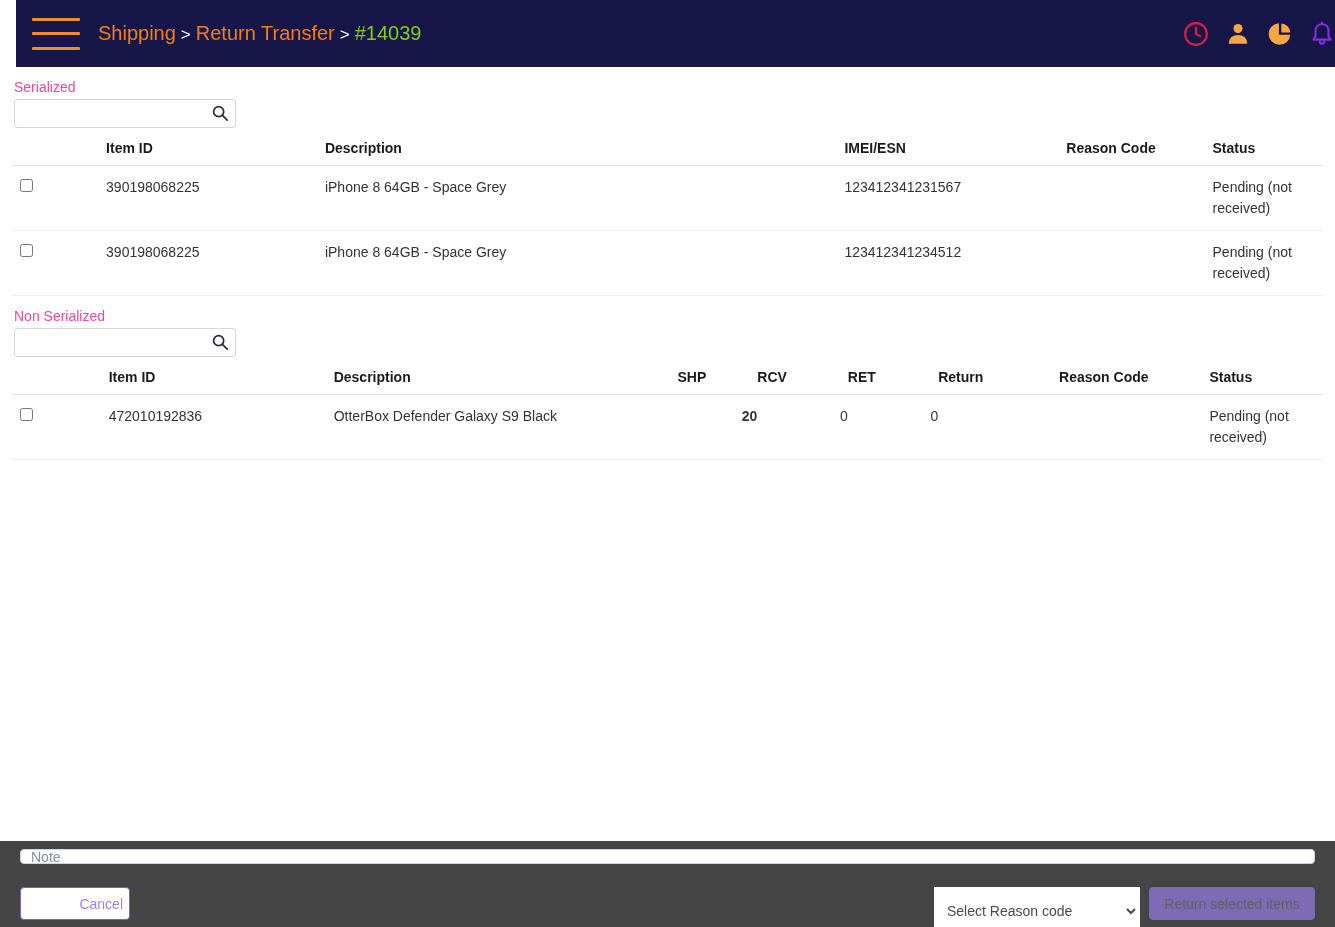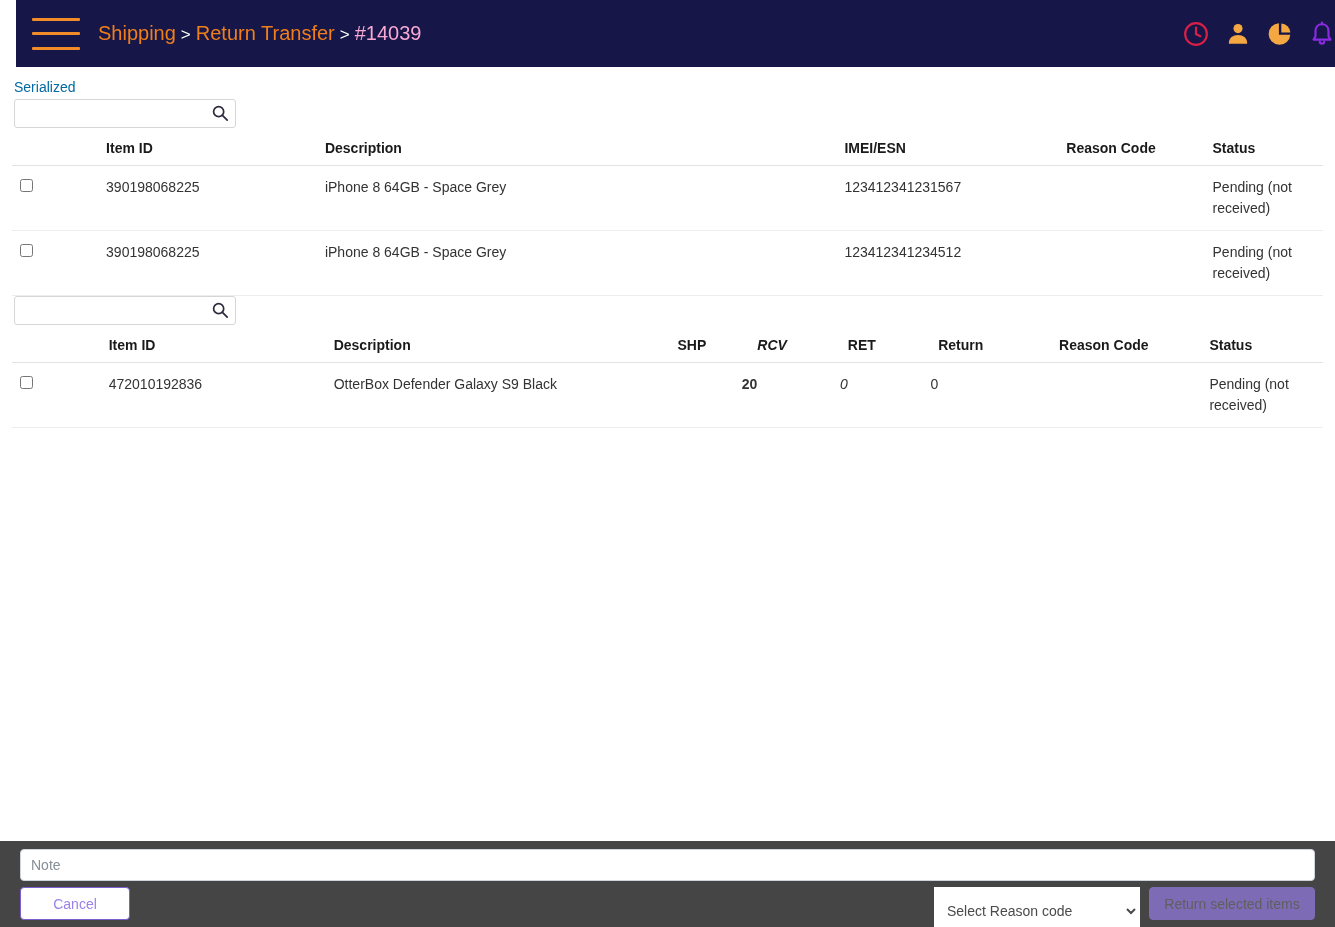--- a/index.html
+++ b/index.html
@@ -37,7 +37,7 @@
     color: #f07e1a; text-decoration: none; cursor: pointer;
   }
   .breadcrumb .sep { color: #ffffff; margin: 0 5px; font-size: 17px; }
-  .breadcrumb .current { color: #f9a8d4; }
+  .breadcrumb .current { color: #84cc16; }
 
   .topbar-icons {
     position: absolute; right: 16px; top: 0; height: 67px;

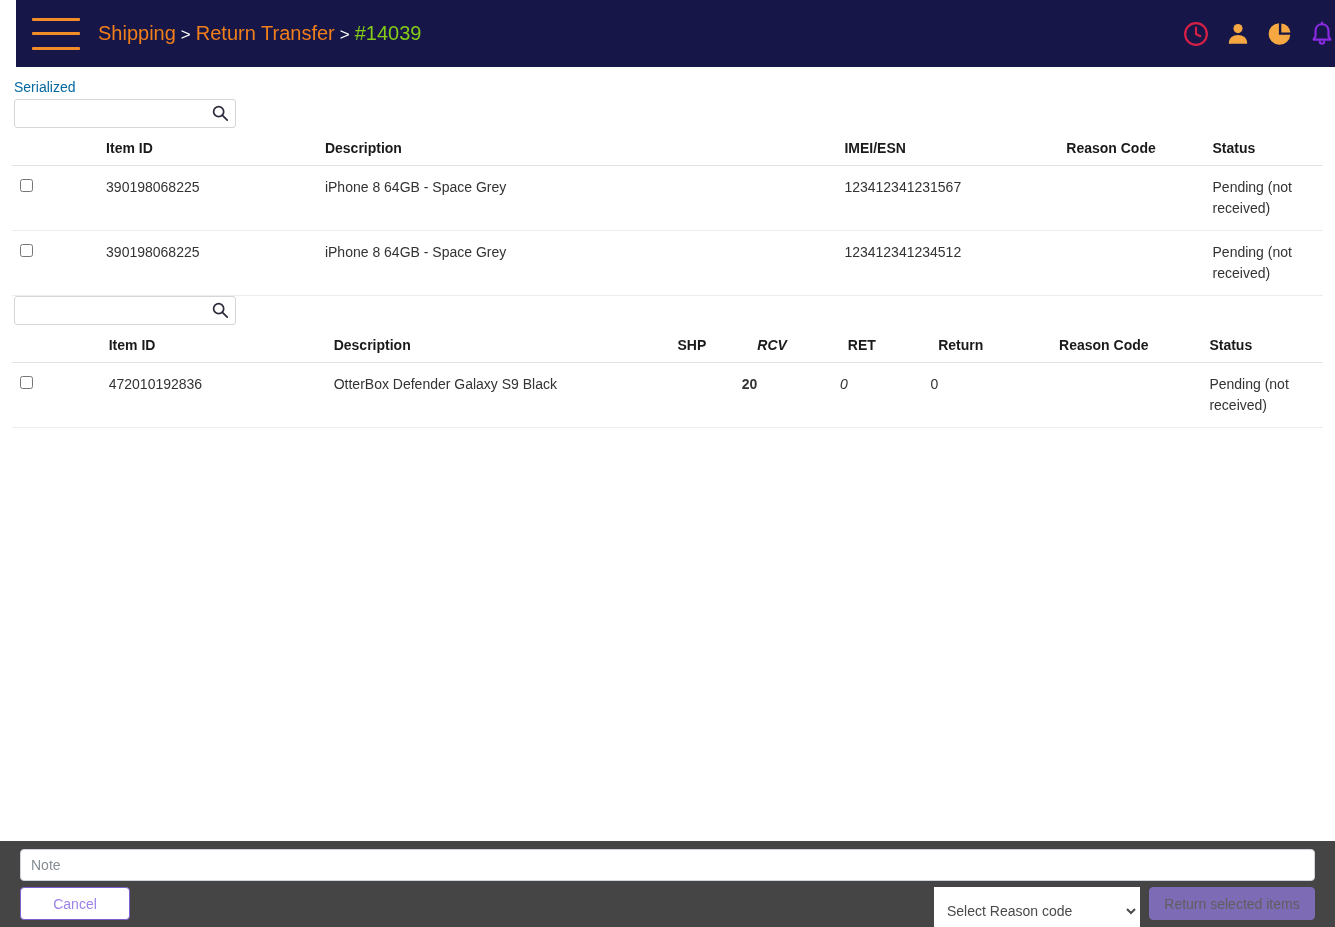--- a/index.html
+++ b/index.html
@@ -49,7 +49,7 @@
   .content { position: absolute; top: 67px; left: 0; width: 1335px; }
   .section { padding: 0; }
   .section-label {
-    font-size: 14px; color: #0369a1;
+    font-size: 14px; color: #ec4899;
     padding: 12px 0 4px 14px;
   }
   .search-wrap {

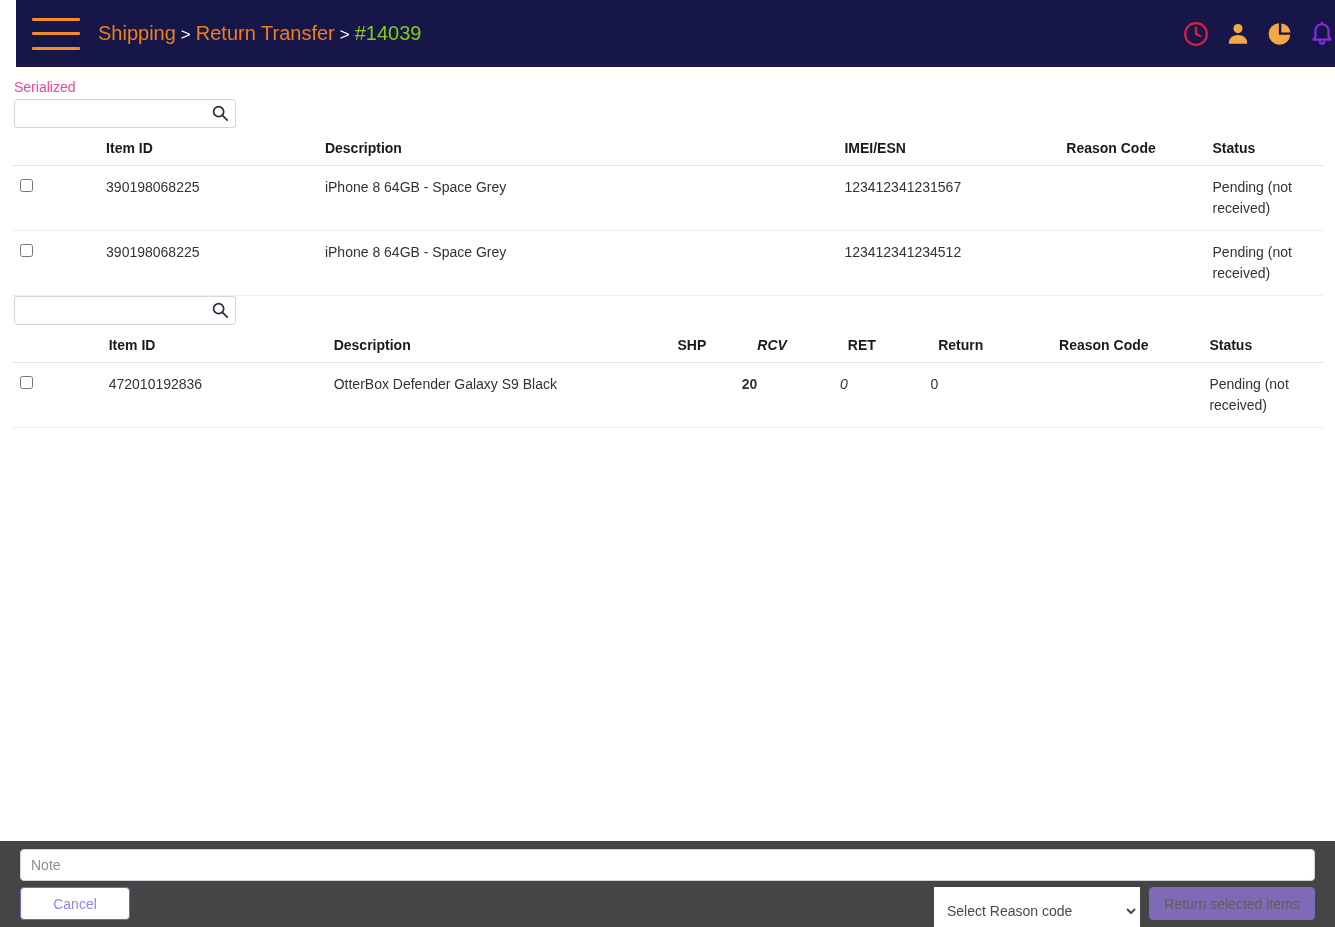--- a/index.html
+++ b/index.html
@@ -242,6 +242,7 @@
   </div>
 
   <div class="section">
+    <div class="section-label">Non Serialized</div>
 
     <div class="search-wrap">
       <input class="search-input" type="text" placeholder="" style="">

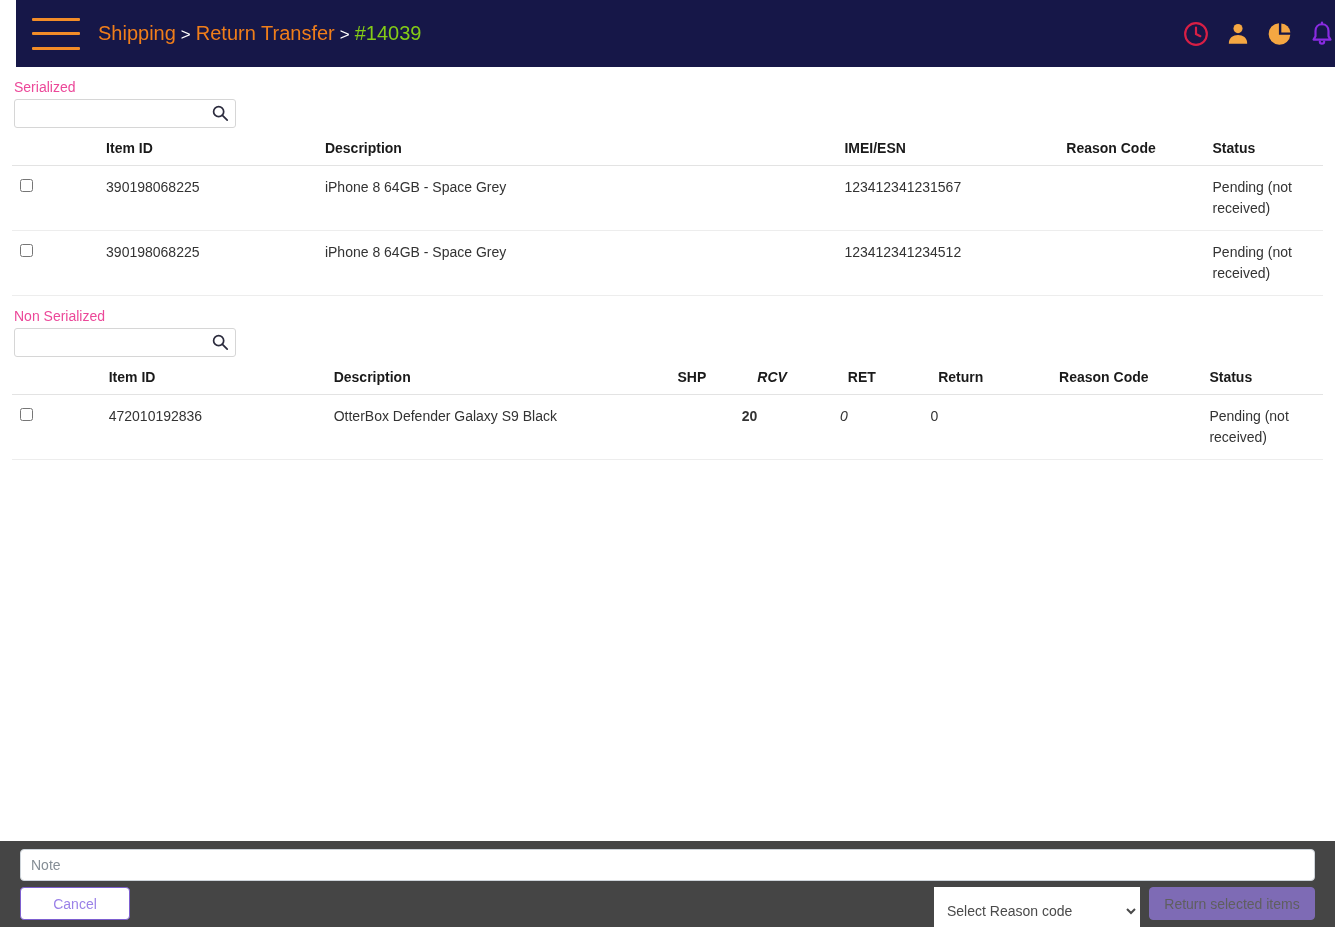--- a/index.html
+++ b/index.html
@@ -102,7 +102,7 @@
   .n-item   { width: 214px; }
   .n-desc   { width: 327px; }
   .n-shp    { width: 76px; text-align: right; padding-right: 0 !important; font-weight: bold; }
-  .n-rcv    { width: 86px; text-align: right; padding-right: 0 !important; font-style: italic; }
+  .n-rcv    { width: 86px; text-align: right; padding-right: 0 !important; }
   .n-ret    { width: 86px; text-align: right; padding-right: 0 !important; }
   .n-return { width: 115px; text-align: right; padding-right: 0 !important; }
   .n-reason { width: 143px; }

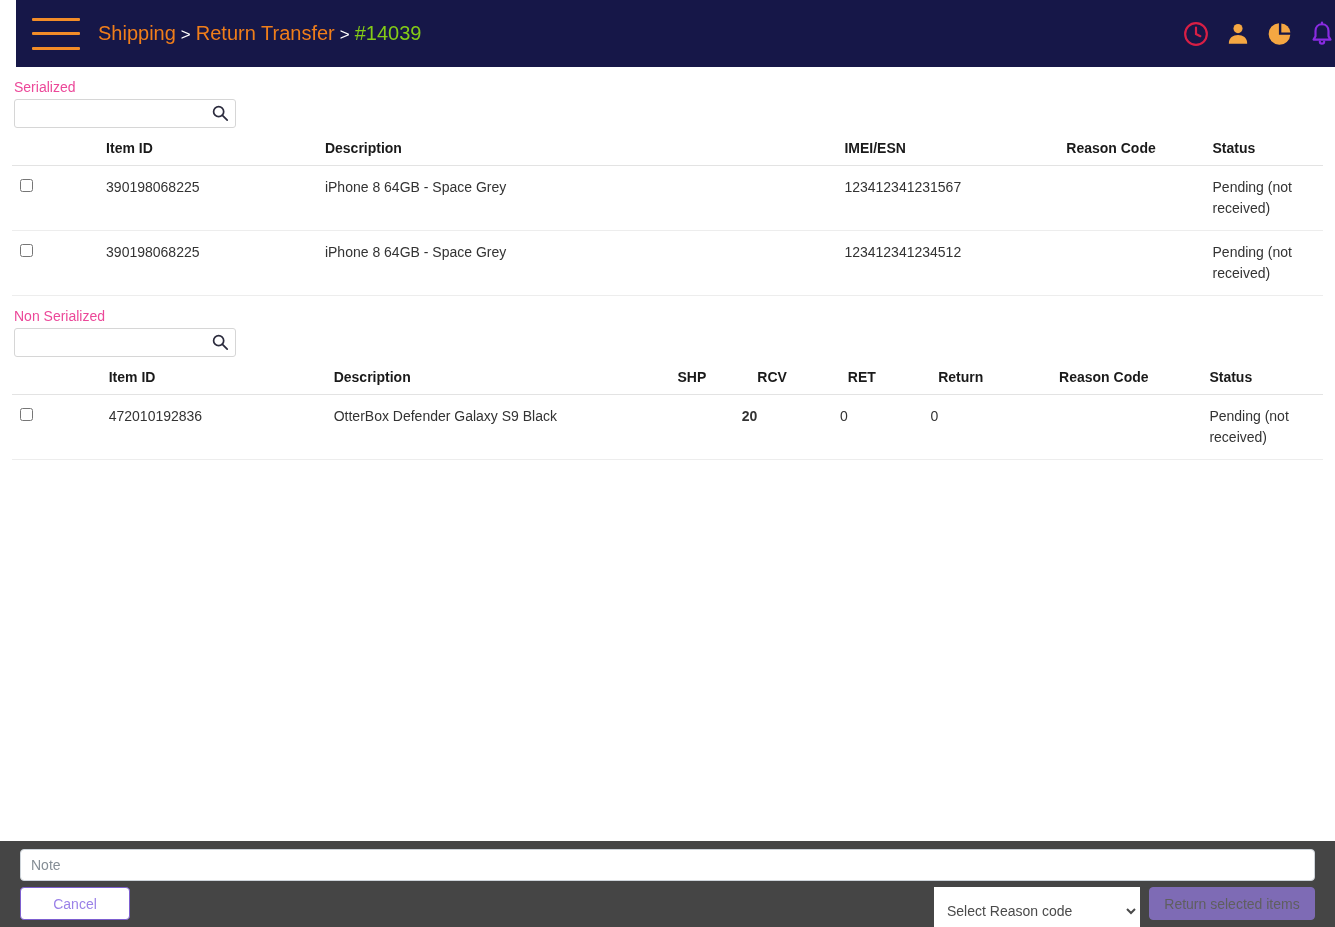--- a/index.html
+++ b/index.html
@@ -119,7 +119,7 @@
   }
   .note-input {
     position: absolute; left: 20px; top: 8px;
-    width: 1295px; height: 32px;
+    width: 1295px; height: 15px;
     border: 1px solid #ced4da; border-radius: 4px;
     background: #fff; font-size: 14px;
     padding: 4px 10px; color: #495057;

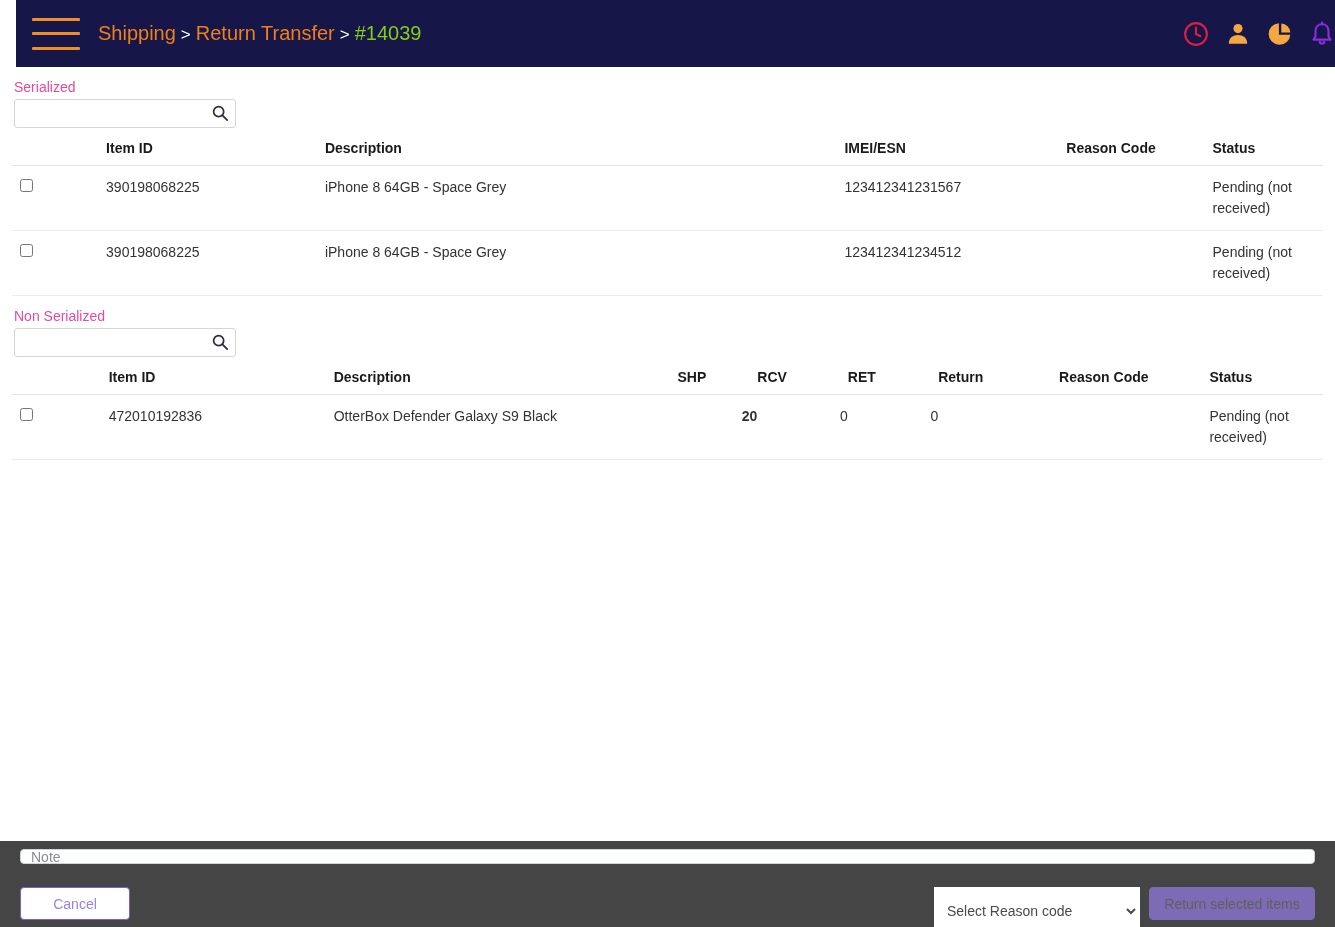--- a/index.html
+++ b/index.html
@@ -134,6 +134,7 @@
     border-radius: 4px; color: #9b82e8;
     font-size: 14px; cursor: pointer;
     font-family: "Liberation Sans", sans-serif;
+    text-align: right;
   }
   .reason-select {
     position: absolute; right: 195px; top: 46px;

